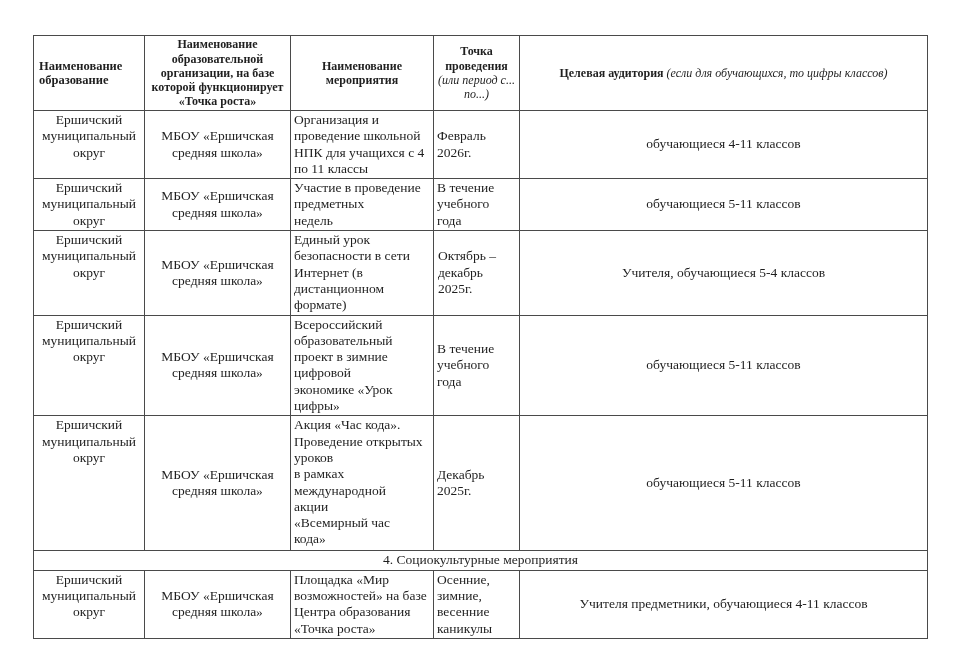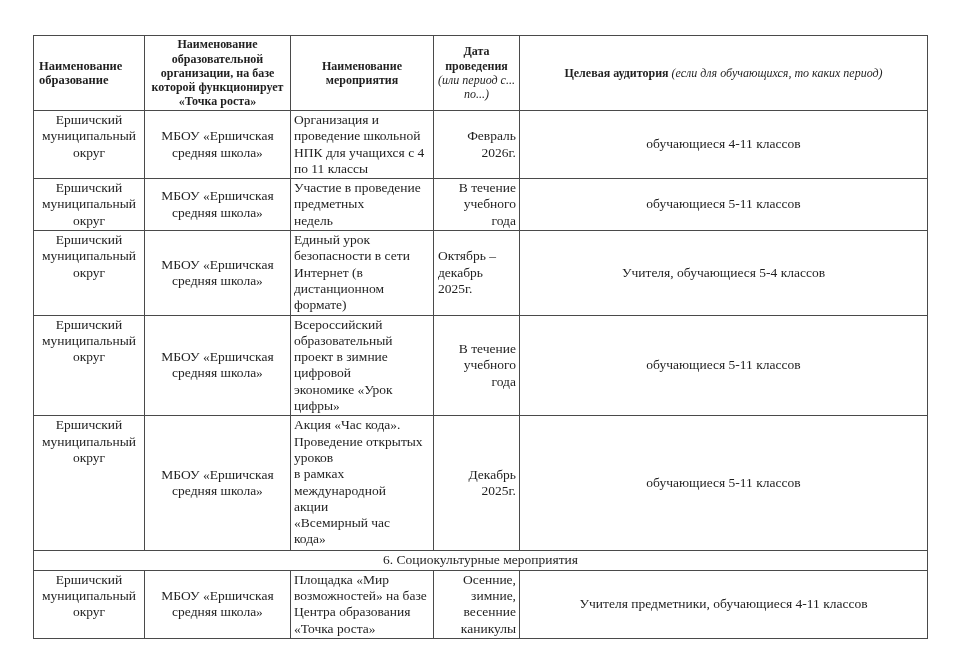--- a/index.html
+++ b/index.html
@@ -128,7 +128,7 @@
 «Точка роста»</th>
       <th>Наименование
 мероприятия</th>
-      <th><span>Дата
+      <th><span>Точка
 проведения</span>
 <span class="hdr-note">(или период с...
 по...)</span></th>

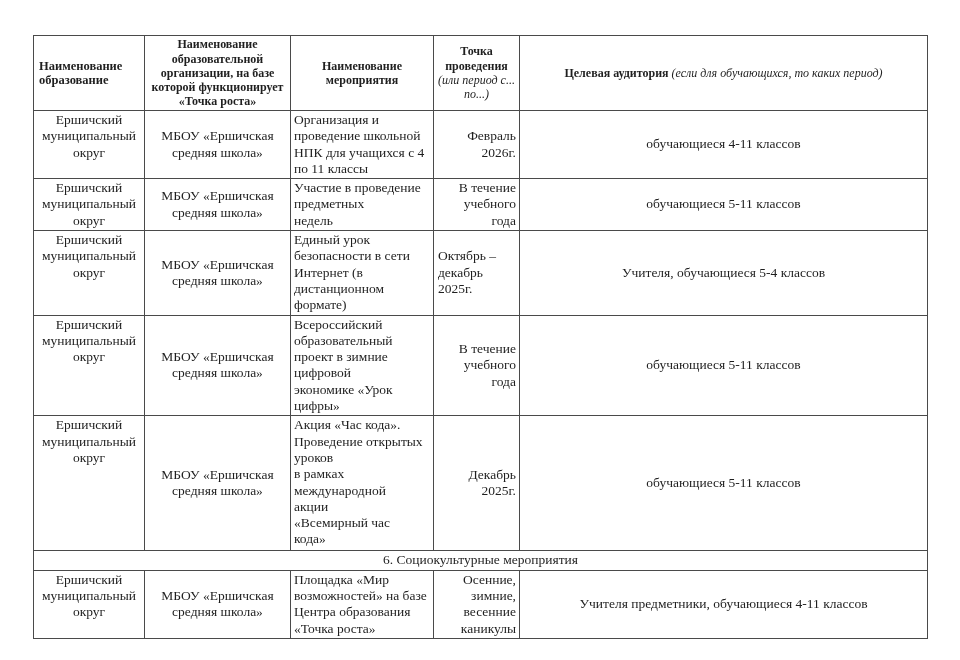--- a/index.html
+++ b/index.html
@@ -132,7 +132,7 @@
 проведения</span>
 <span class="hdr-note">(или период с...
 по...)</span></th>
-      <th><span>Целевая аудитория</span> <span class="aud-note">(если для обучающихся, то каких период)</span></th>
+      <th><span>Целевая аудитория</span> <span class="aud-note">(если для обучающихся, то цифры классов)</span></th>
     </tr>
 
     <tr class="row-1">

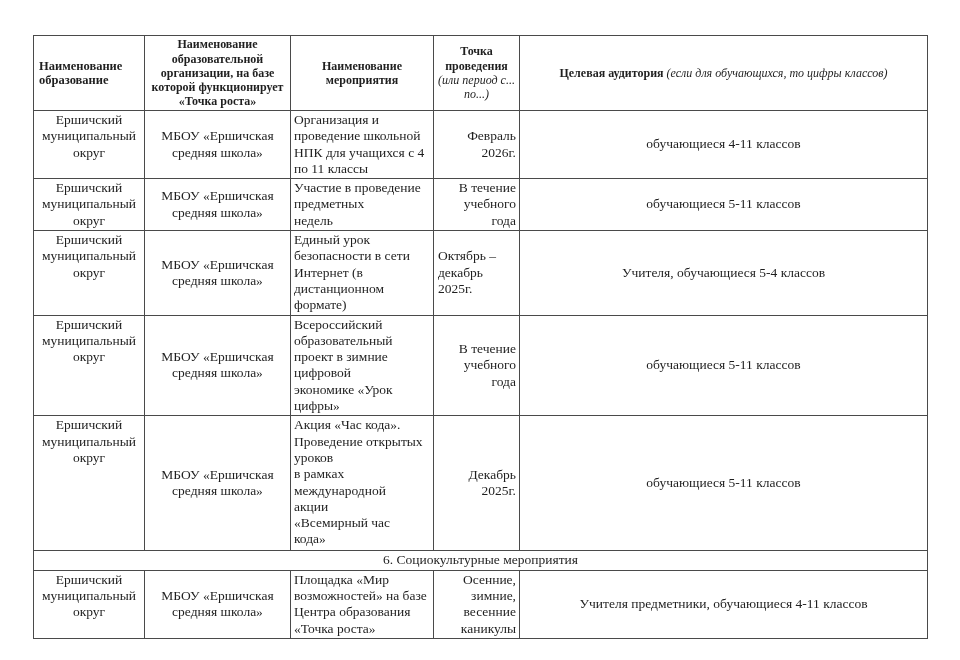--- a/index.html
+++ b/index.html
@@ -83,7 +83,7 @@
     padding-left: 4px;
   }
   td.c-date {
-    text-align: right;
+    text-align: left;
     vertical-align: middle;
     white-space: pre-line;
   }

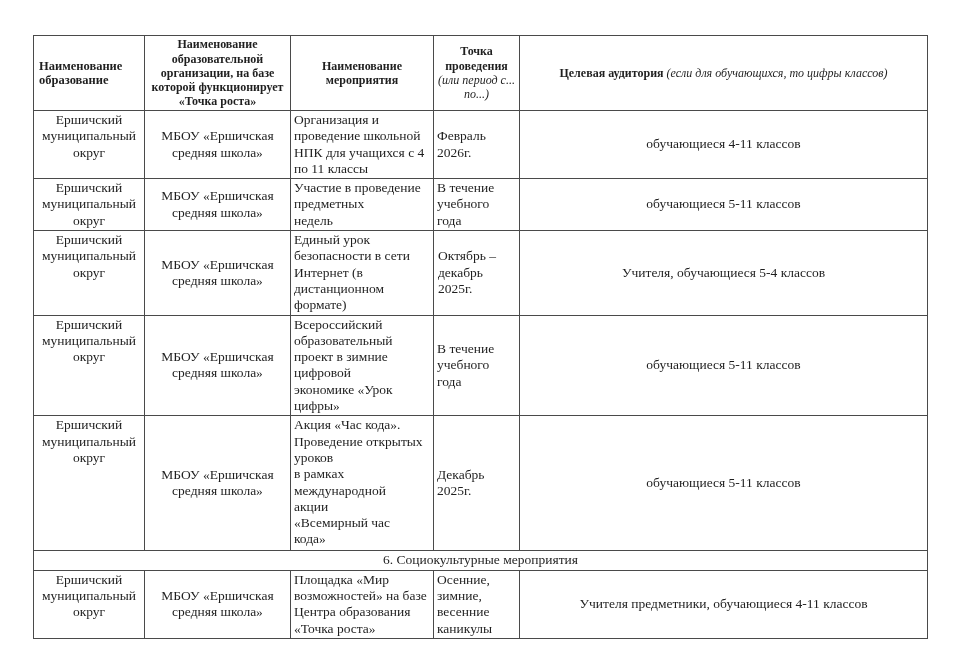--- a/index.html
+++ b/index.html
@@ -220,7 +220,7 @@
     </tr>
 
     <tr class="row-section">
-      <td class="c-section" colspan="5">6. Социокультурные мероприятия</td>
+      <td class="c-section" colspan="5">4. Социокультурные мероприятия</td>
     </tr>
 
     <tr class="row-6">

